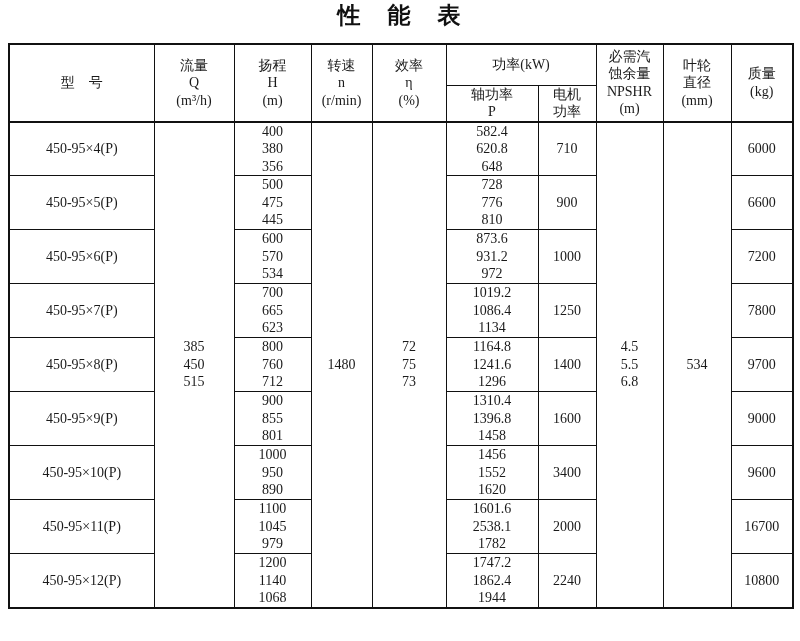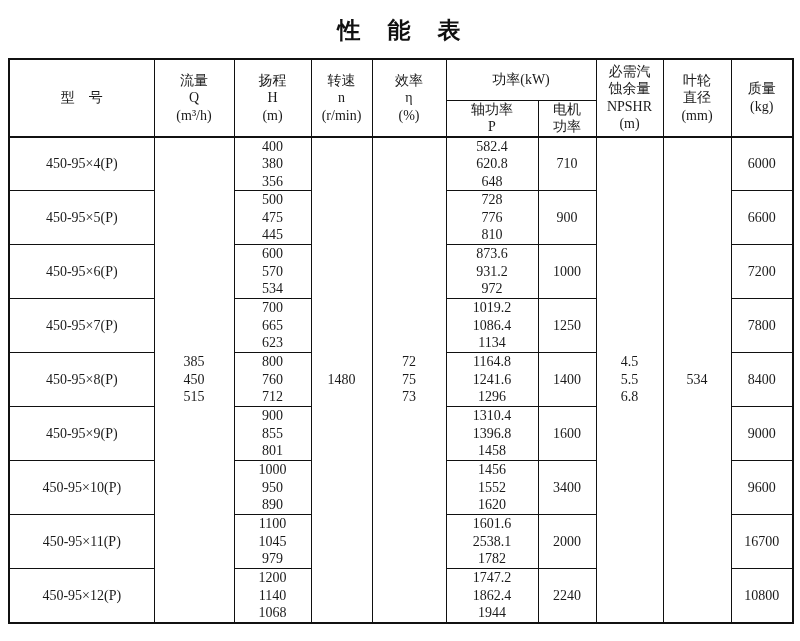--- a/index.html
+++ b/index.html
@@ -23,7 +23,7 @@
     text-align: center;
     font-size: 23px;
     font-weight: bold;
-    padding-top: 15px;
+    padding-top: 0;
     letter-spacing: 2px;
     color: #111;
   }

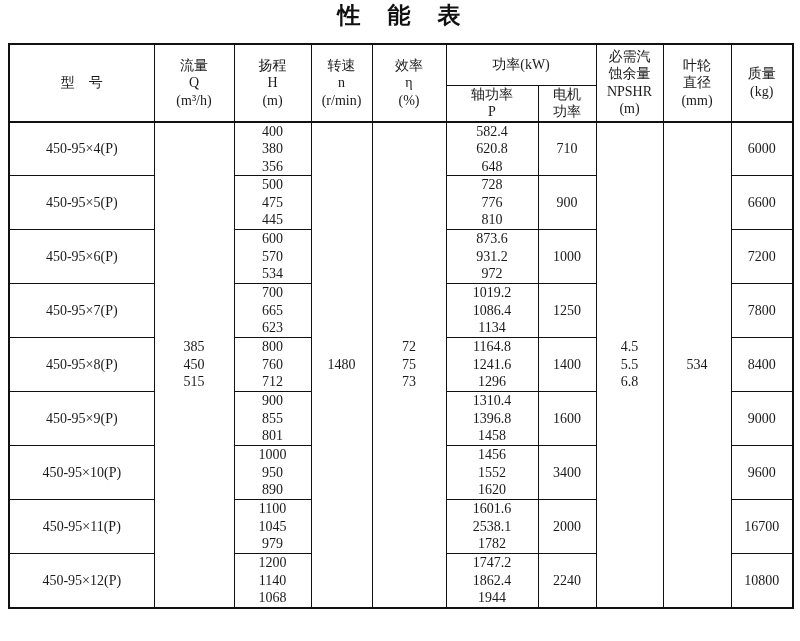--- a/index.html
+++ b/index.html
@@ -170,7 +170,7 @@
 1241.6
 1296</td>
         <td>1400</td>
-        <td>8400</td>
+        <td>9700</td>
       </tr>
       <tr>
         <td>450-95×9(P)</td>

